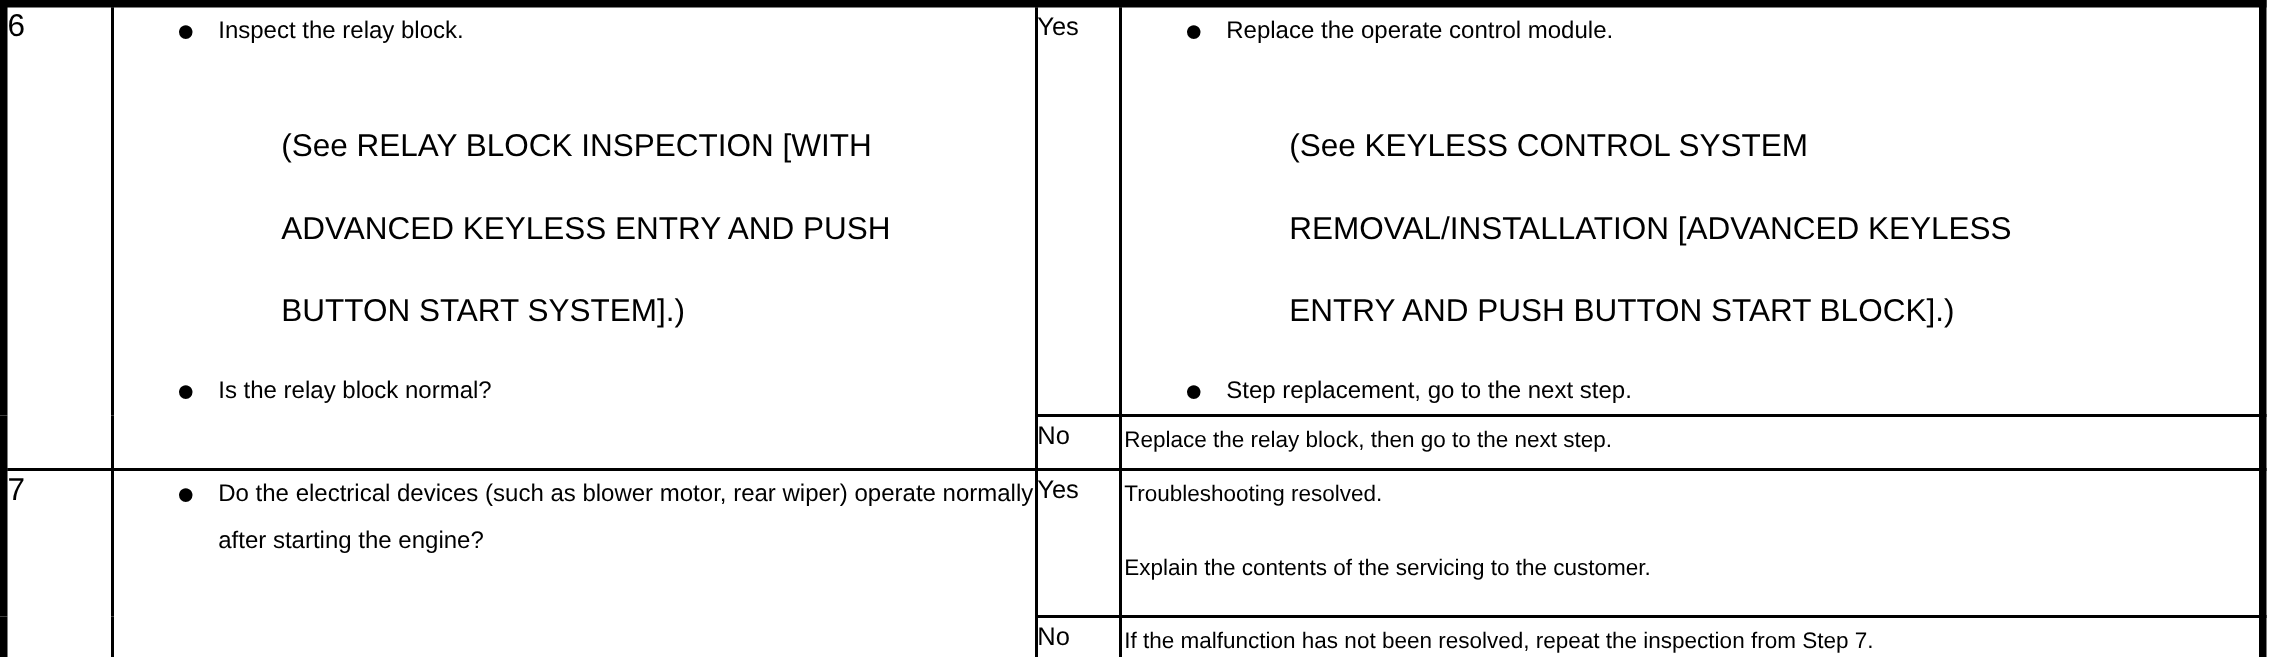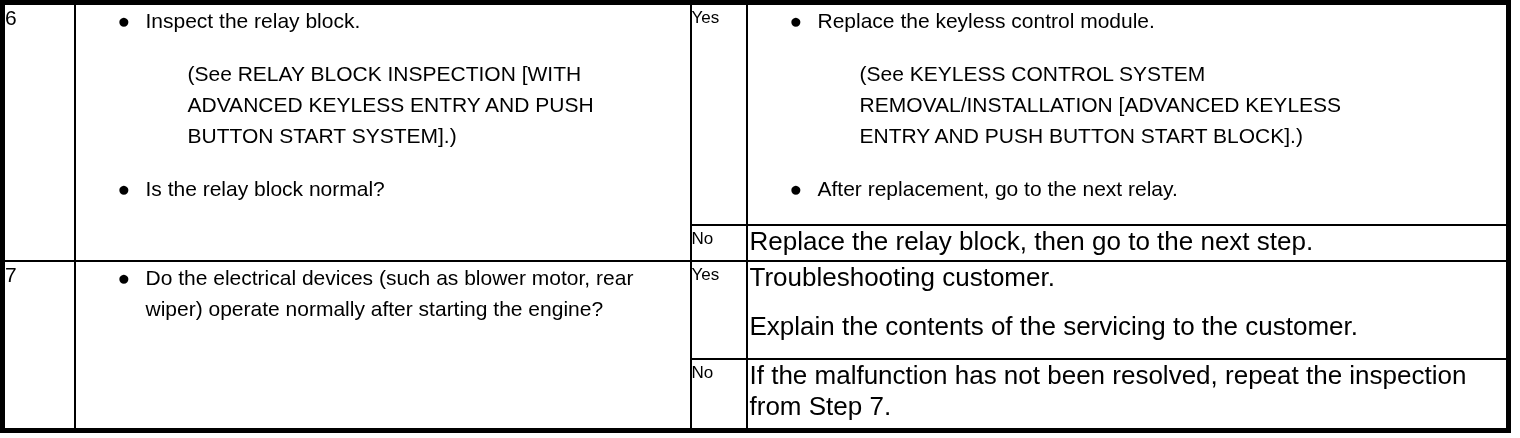--- a/index.html
+++ b/index.html
@@ -78,7 +78,7 @@
   }
   .bullet-item .btext {
     flex: 1 1 auto;
-    font-size: 21px;
+    font-size: 16px;
     line-height: 31px;
   }
 

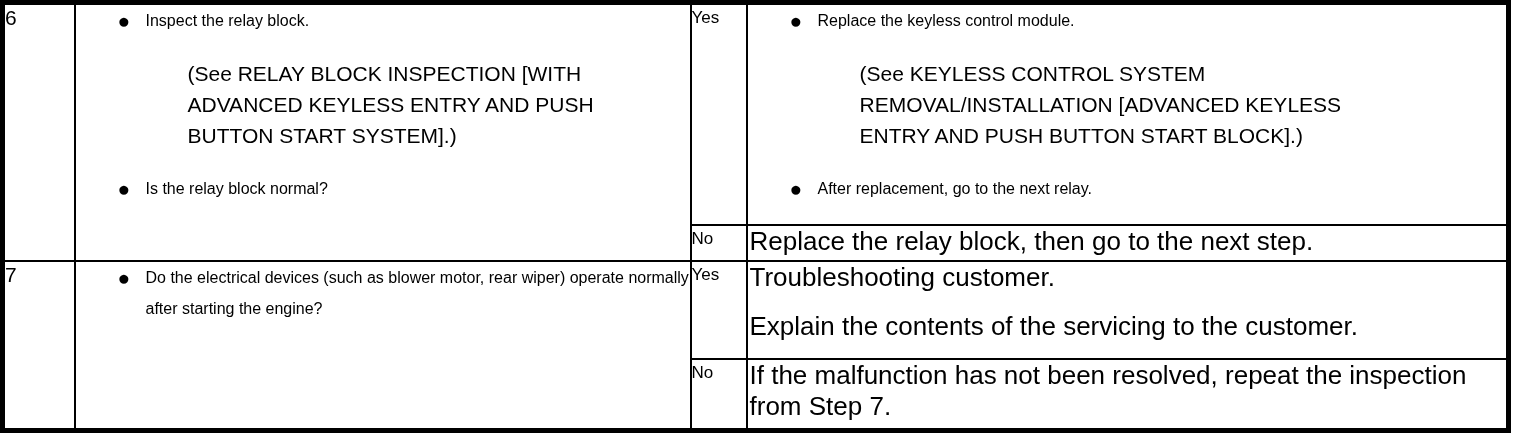--- a/index.html
+++ b/index.html
@@ -153,7 +153,7 @@
         <td class="cell-body">
           <div class="bullet-item">
             <span class="dot">●</span>
-            <span class="btext">Replace the keyless control module.</span>
+            <span class="btext">Replace the operate control module.</span>
           </div>
 
           <div class="gap-block"></div>

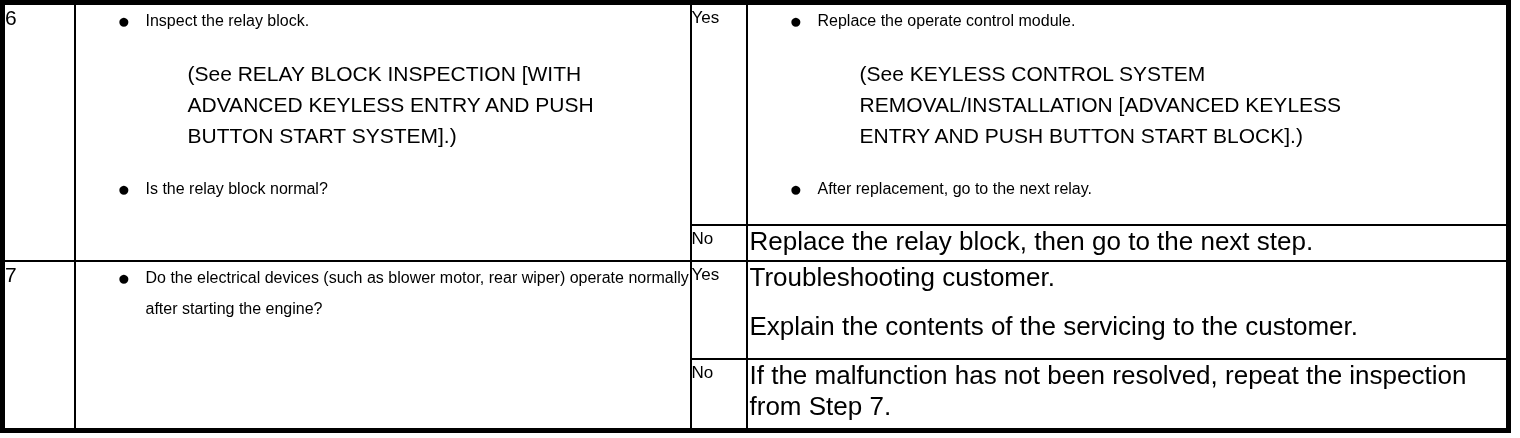--- a/index.html
+++ b/index.html
@@ -98,7 +98,7 @@
   .gap-block { height: 22px; }
   .gap-small { height: 18px; }
 
-  .nowrap-line { white-space: nowrap; }
+  .nowrap-line { white-space: nowrap; margin-top: 24px; }
 
   
   tr.r6 td { height: 222px; }

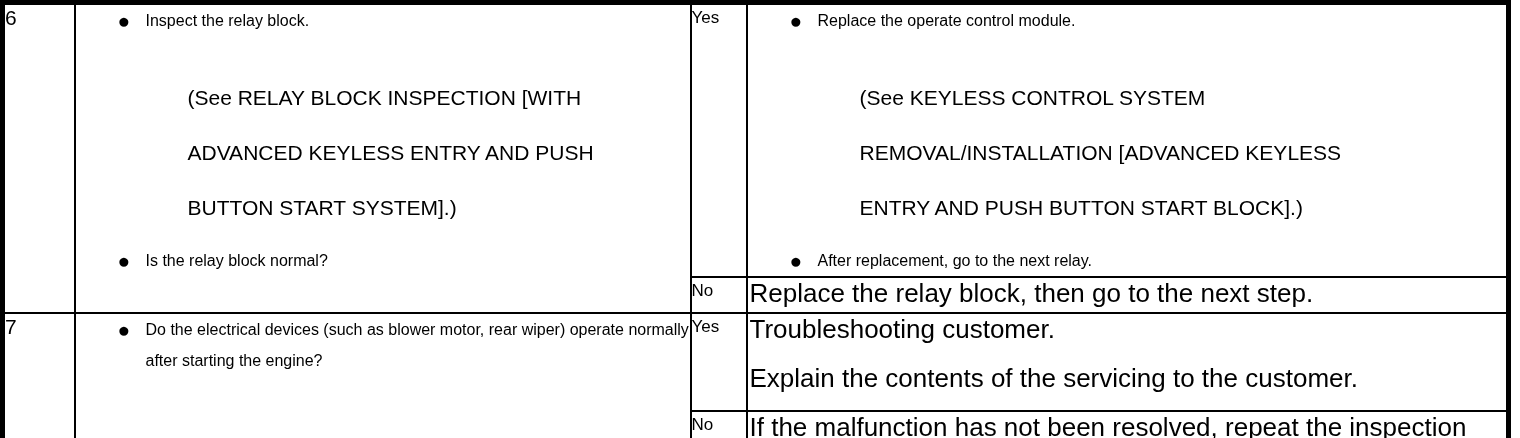--- a/index.html
+++ b/index.html
@@ -168,7 +168,7 @@
 
           <div class="bullet-item">
             <span class="dot">●</span>
-            <span class="btext">After replacement, go to the next relay.</span>
+            <span class="btext">Step replacement, go to the next step.</span>
           </div>
         </td>
       </tr>

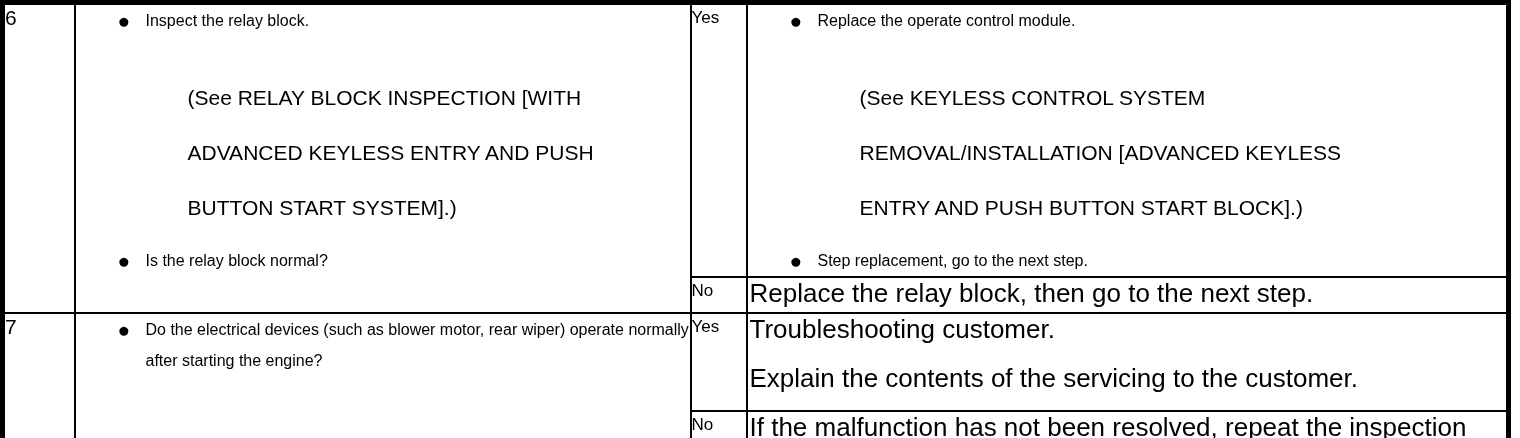--- a/index.html
+++ b/index.html
@@ -90,7 +90,7 @@
   }
 
   .plain-para {
-    font-size: 26px;
+    font-size: 15px;
     line-height: 31px;
     padding-left: 2px;
   }

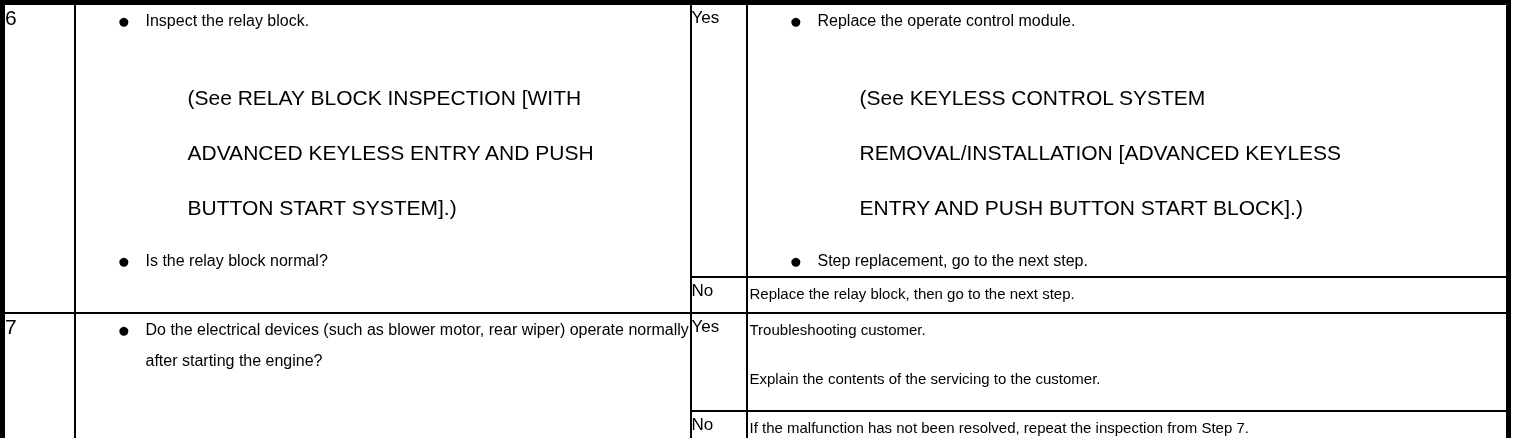--- a/index.html
+++ b/index.html
@@ -199,7 +199,7 @@
         </td>
 
         <td class="cell-body">
-          <div class="plain-para">Troubleshooting customer.</div>
+          <div class="plain-para">Troubleshooting resolved.</div>
           <div class="gap-small"></div>
           <div class="plain-para">Explain the contents of the servicing to the customer.</div>
         </td>

